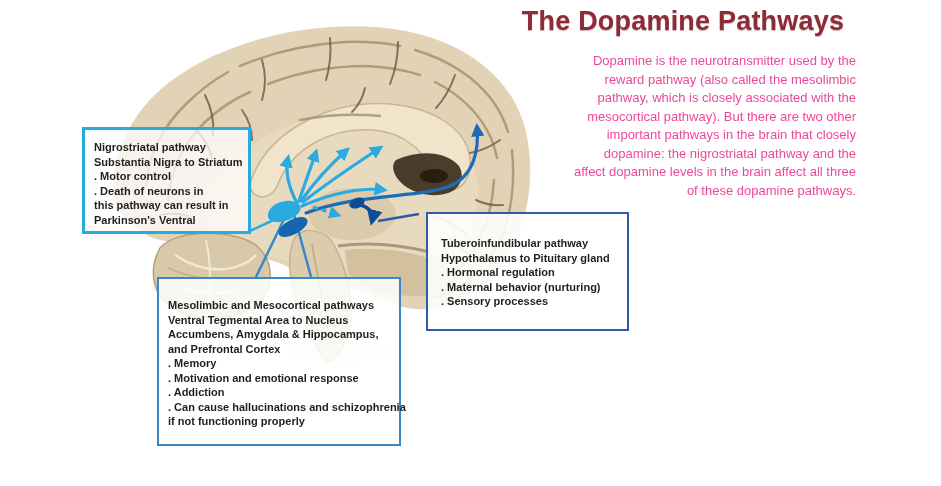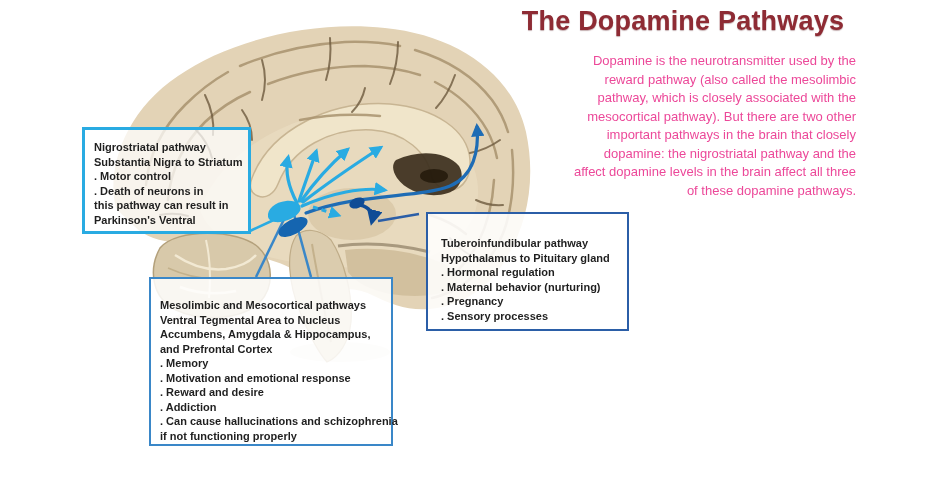--- a/index.html
+++ b/index.html
@@ -24,7 +24,7 @@
   .callout .c-title{font-weight:bold;}
   .callout div{white-space:nowrap;font-weight:bold;}
   #box-nigro{left:82px;top:127px;width:169px;height:107px;border:3px solid #29ABE2;padding:10px 9px;}
-  #box-meso{left:149px;top:277px;width:244px;height:169px;border:2px solid #3A87C8;padding:19px 9px 9px 9px;background:rgba(255,255,255,.85);}
+  #box-meso{left:157px;top:277px;width:244px;height:169px;border:2px solid #3A87C8;padding:19px 9px 9px 9px;background:rgba(255,255,255,.85);}
   #box-tuber{left:418px;top:212px;width:203px;height:119px;border:2px solid #2B5EA7;padding:22px 13px 9px 13px;background:rgba(255,255,255,.88);margin-left:8px;}
 </style>
 </head>

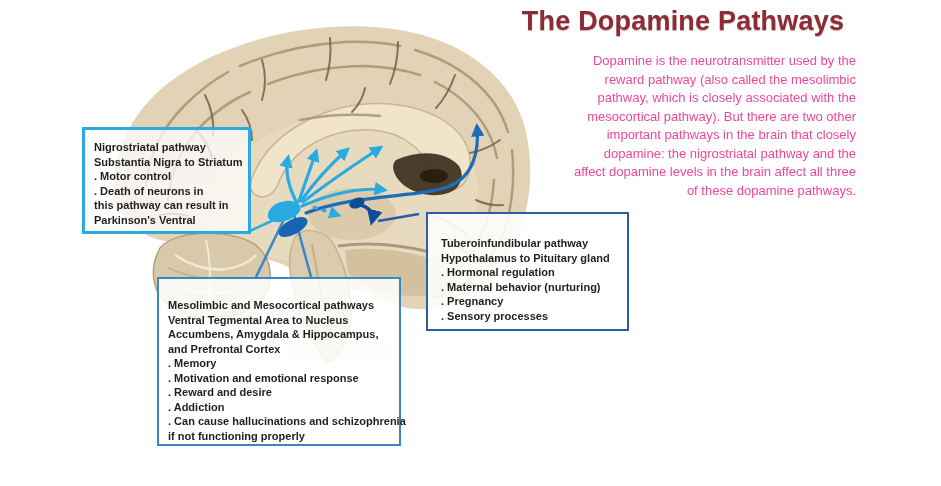--- a/index.html
+++ b/index.html
@@ -200,7 +200,6 @@
     <div>Hypothalamus to Pituitary gland</div>
     <div>. Hormonal regulation</div>
     <div>. Maternal behavior (nurturing)</div>
-    <div>. Pregnancy</div>
     <div>. Sensory processes</div>
   </div>
 

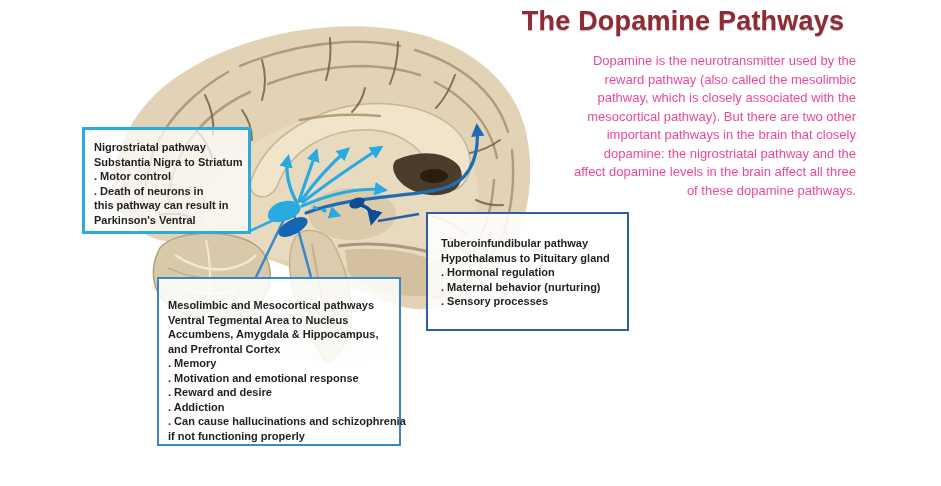--- a/index.html
+++ b/index.html
@@ -189,7 +189,6 @@
     <div>and Prefrontal Cortex</div>
     <div>. Memory</div>
     <div>. Motivation and emotional response</div>
-    <div>. Reward and desire</div>
     <div>. Addiction</div>
     <div>. Can cause hallucinations and schizophrenia</div>
     <div>if not functioning properly</div>

